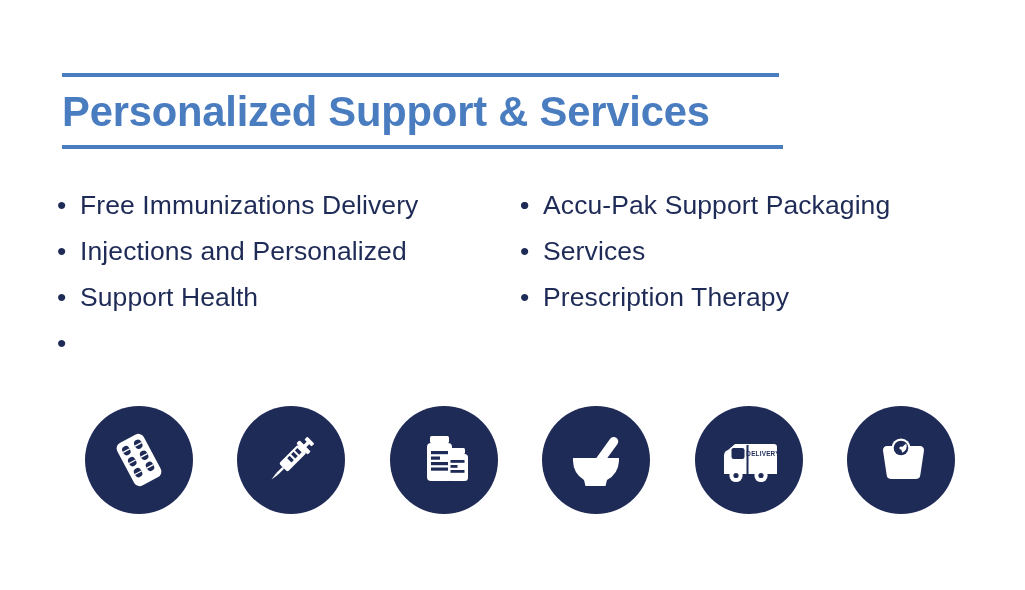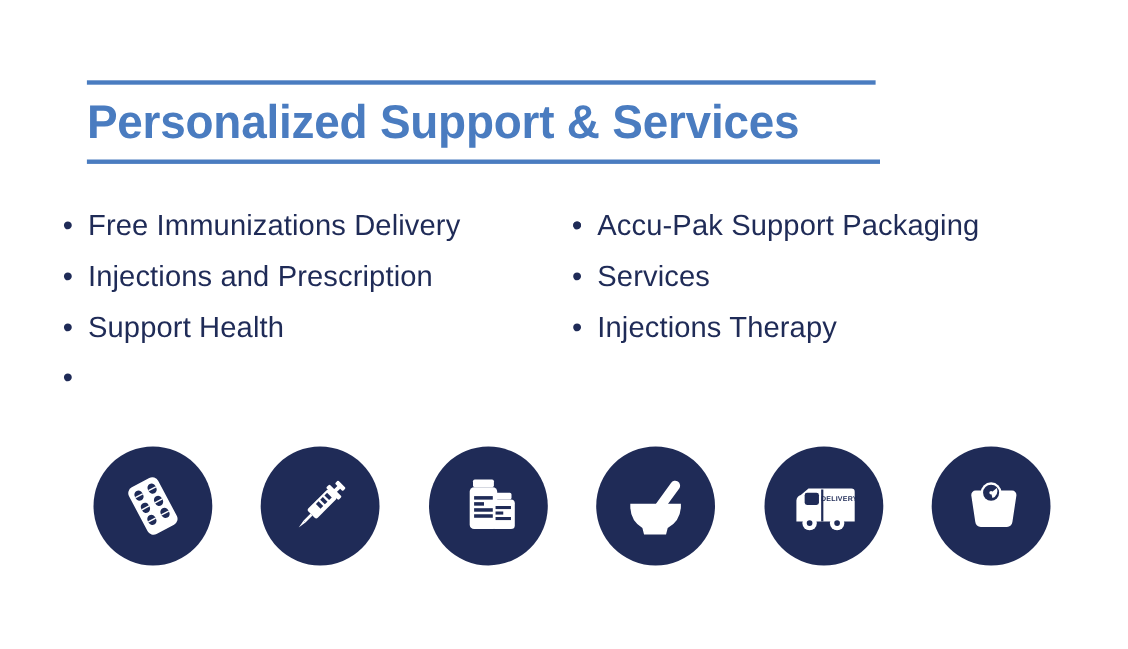--- a/index.html
+++ b/index.html
@@ -28,7 +28,6 @@
     left: 62px;
     top: 73px;
     width: 721px;
-    margin-left: 17px;
   }
   .rule {
     height: 4px;

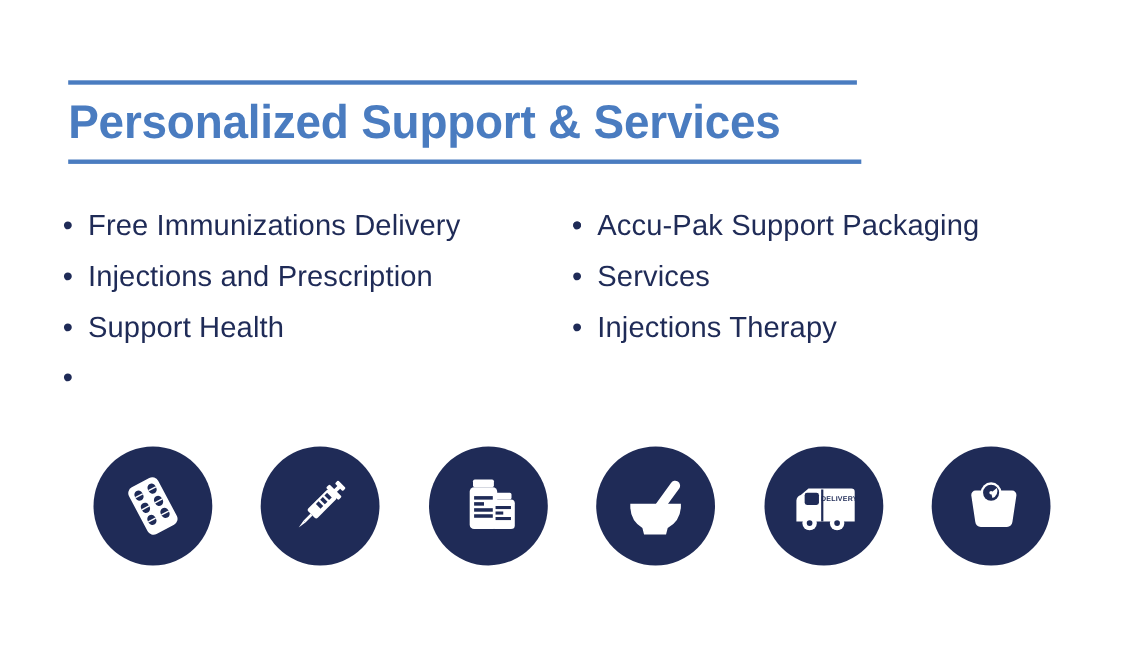--- a/index.html
+++ b/index.html
@@ -135,7 +135,7 @@
         </li>
         <li class="svc-item">
           <span class="bullet">•</span>
-          <span>Injections and Prescription</span>
+          <span>Injections and Personalized</span>
         </li>
         <li class="svc-item">
           <span class="bullet">•</span>

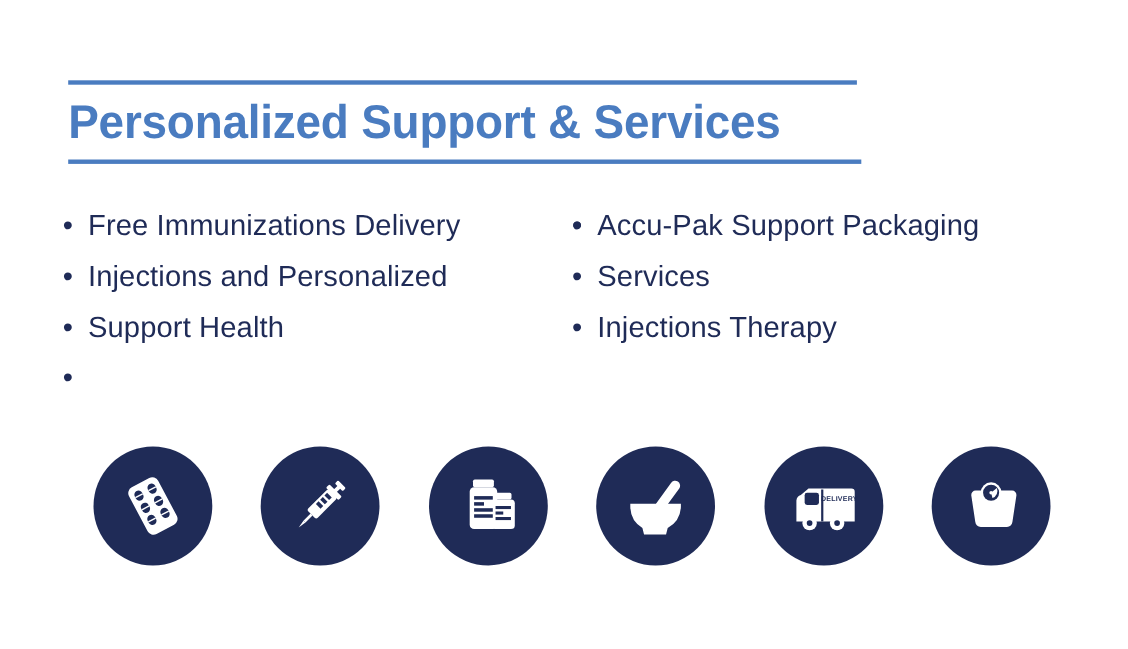--- a/index.html
+++ b/index.html
@@ -162,7 +162,7 @@
         </li>
         <li class="svc-item">
           <span class="bullet">•</span>
-          <span>Injections Therapy</span>
+          <span>Prescription Therapy</span>
         </li>
       </ul>
     </div>

